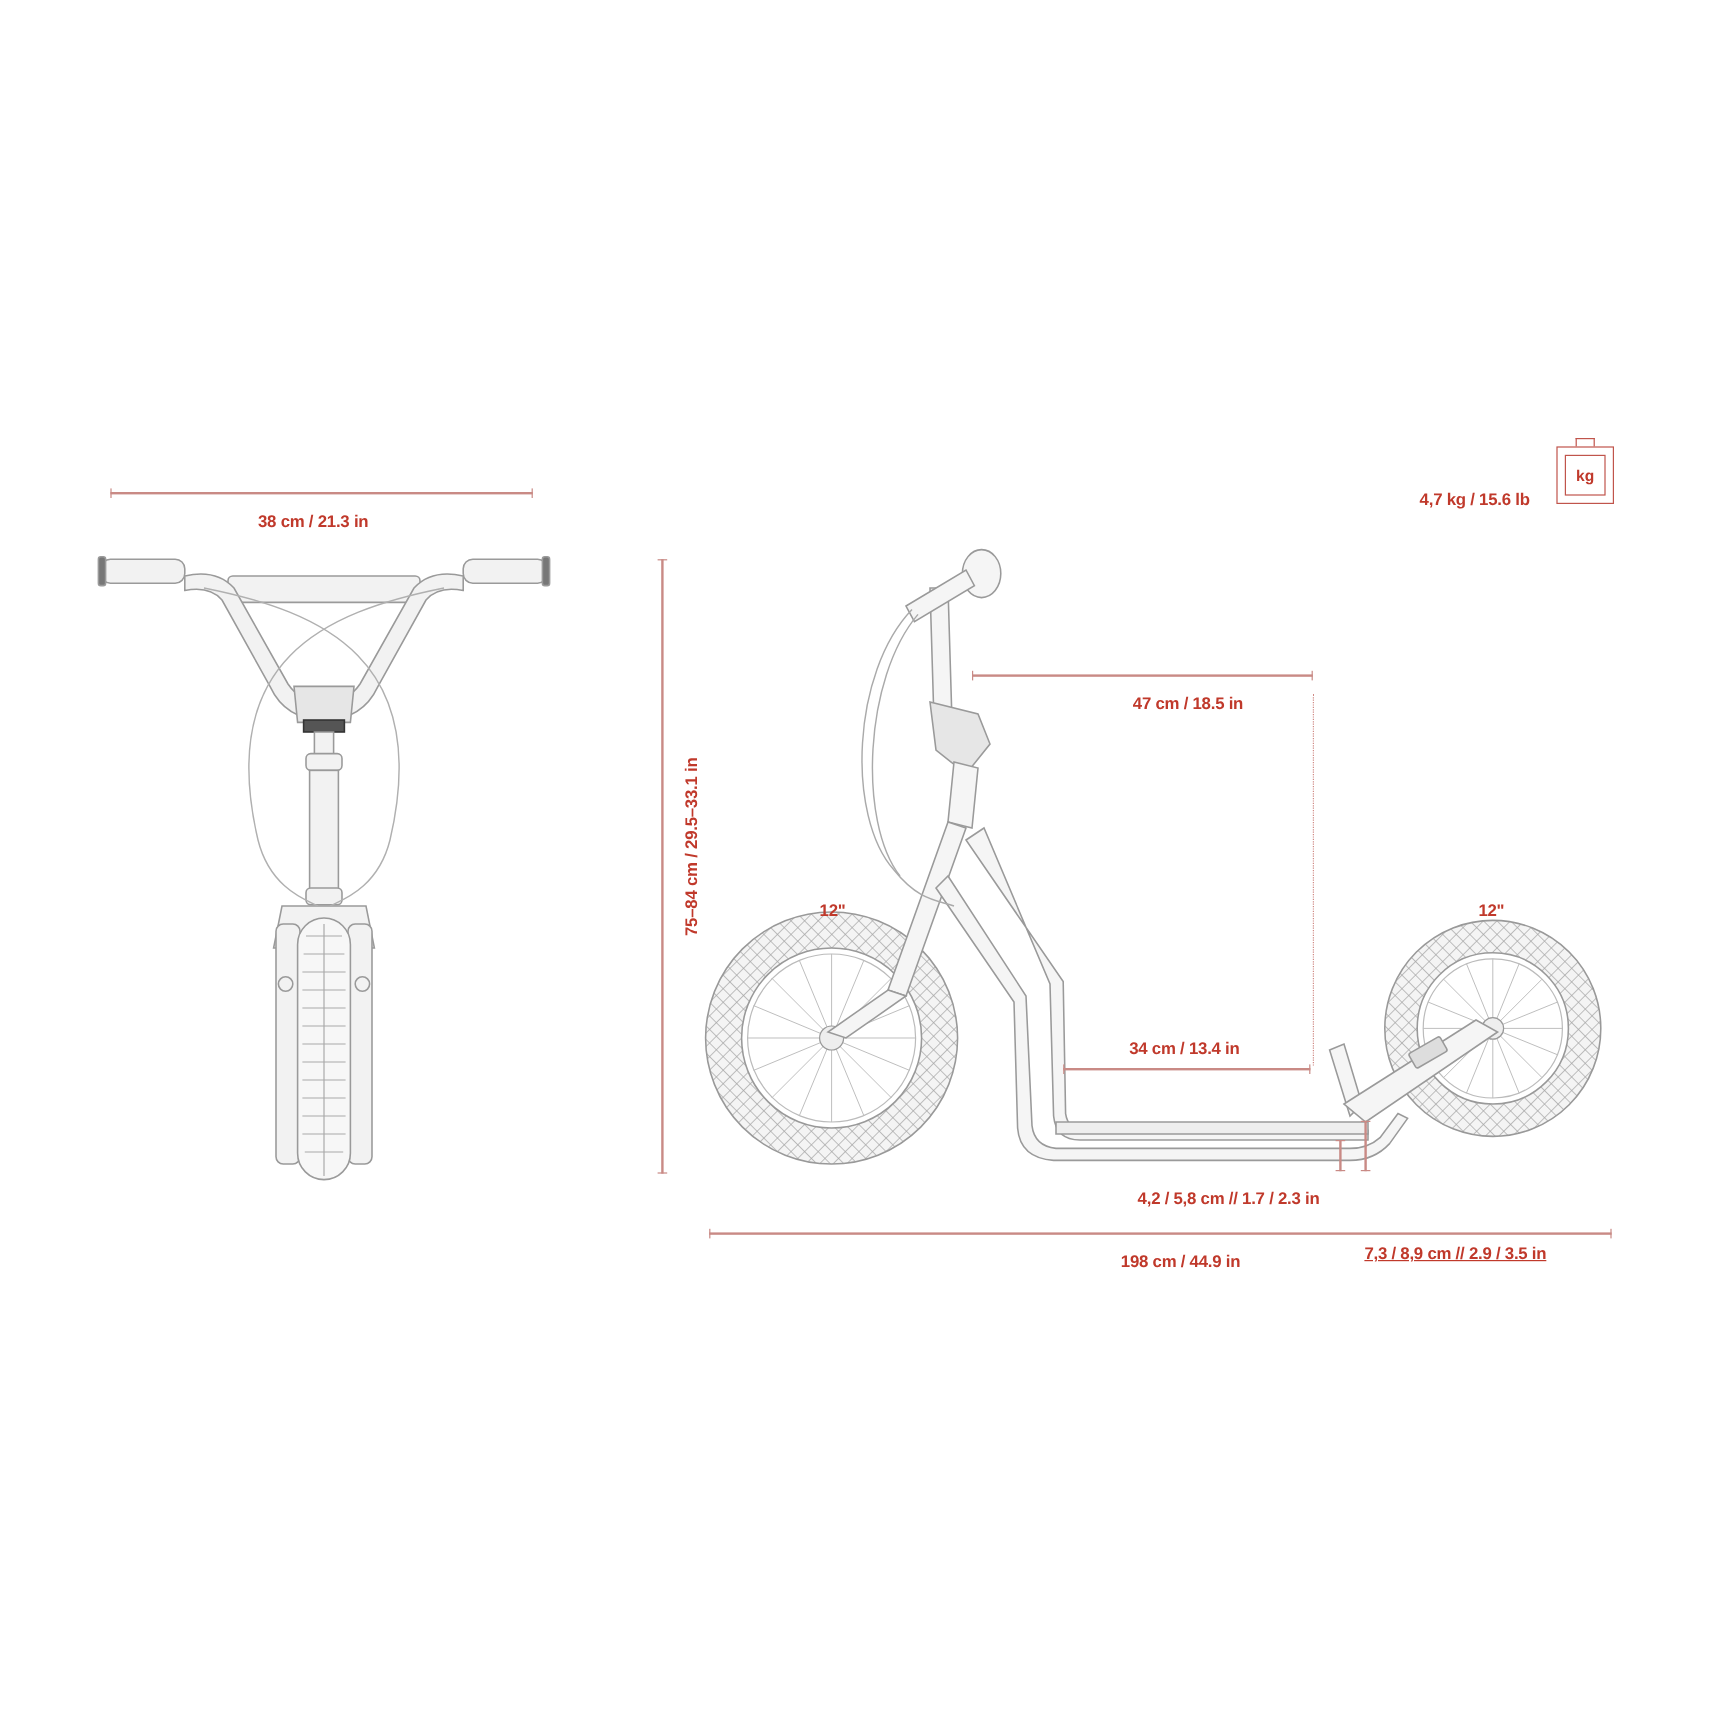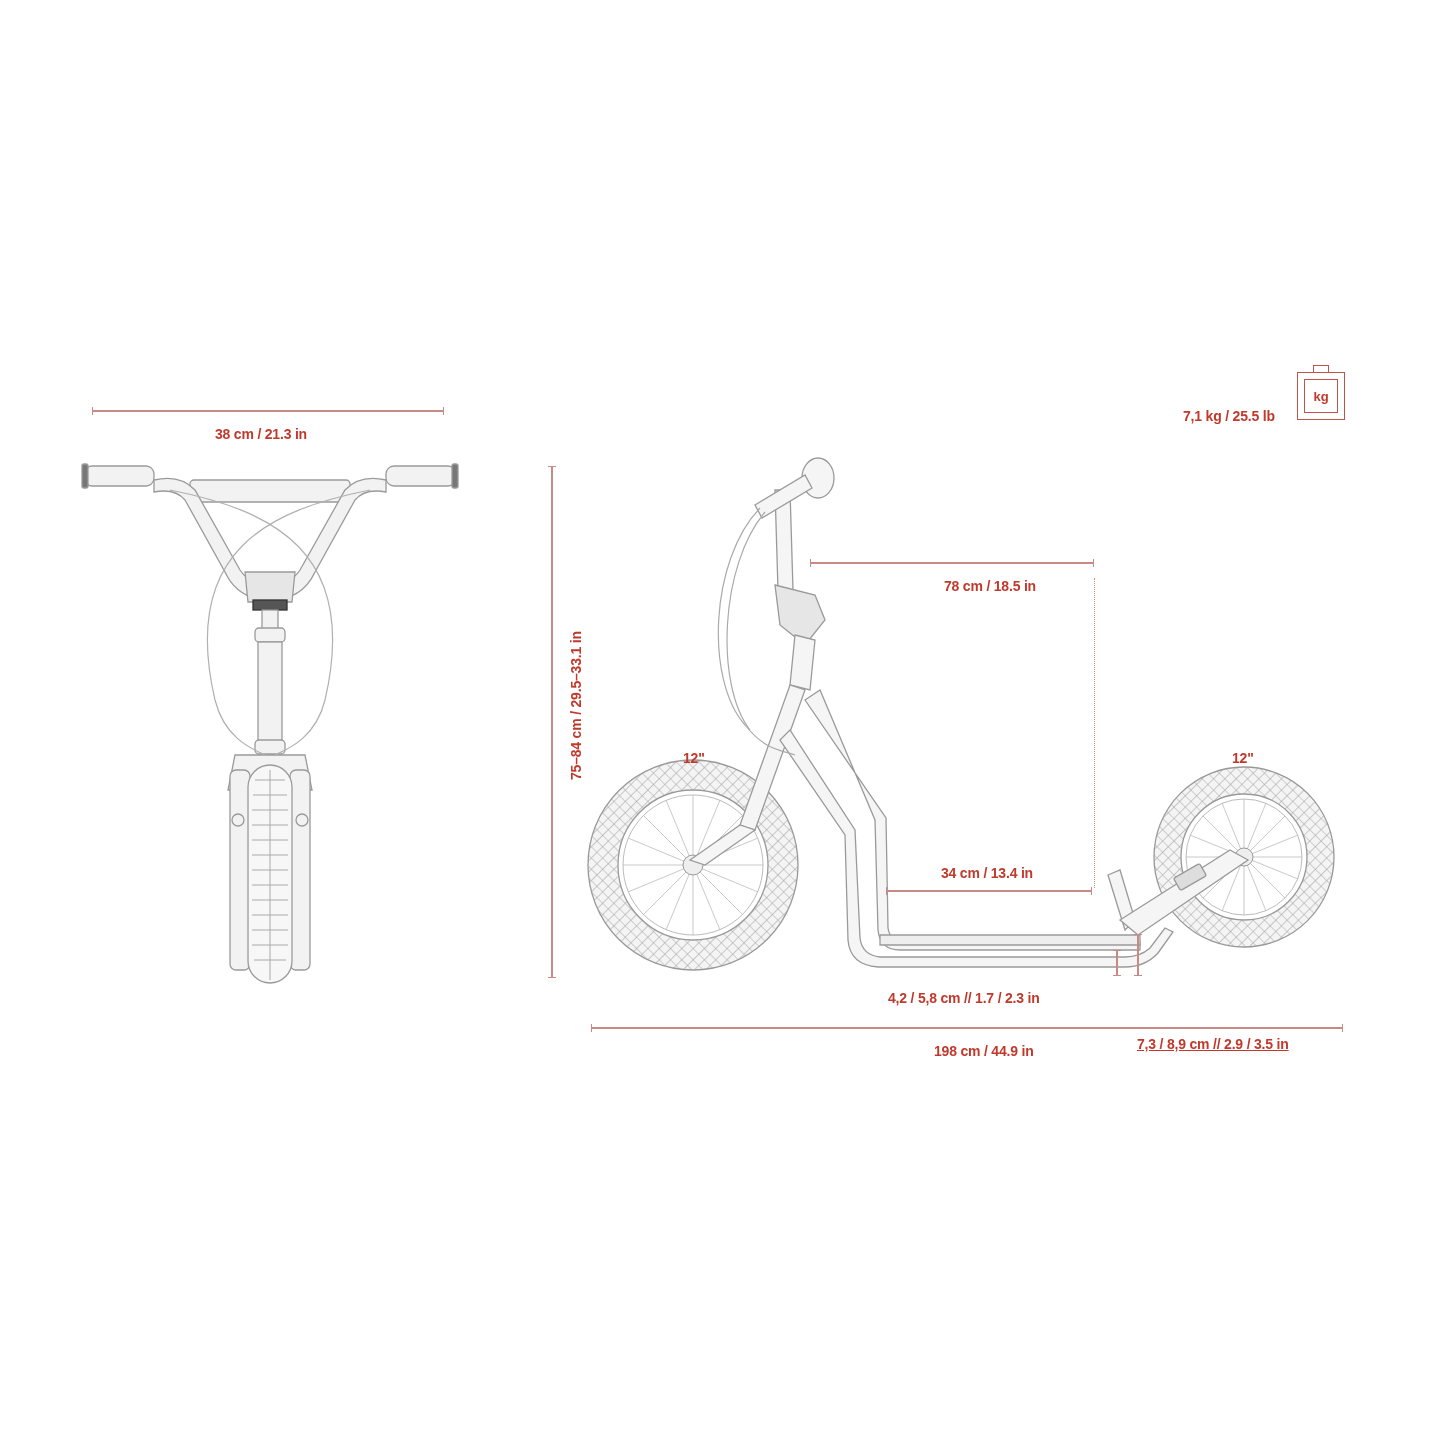--- a/index.html
+++ b/index.html
@@ -70,7 +70,7 @@
 <div class="dim-v" style="left:551px; top:466px; height:512px;"></div>
 <div class="label vertical-label" style="left:568px; top:780px;">75–84 cm / 29.5–33.1 in</div>
 
-<div class="label" style="left:1183px; top:408px;">7,1 kg / 25.5 lb</div>
+<div class="label" style="left:1183px; top:408px;">4,7 kg / 15.6 lb</div>
 <div class="weight-icon">
   <div class="handle"></div>
   <div class="outer"></div>

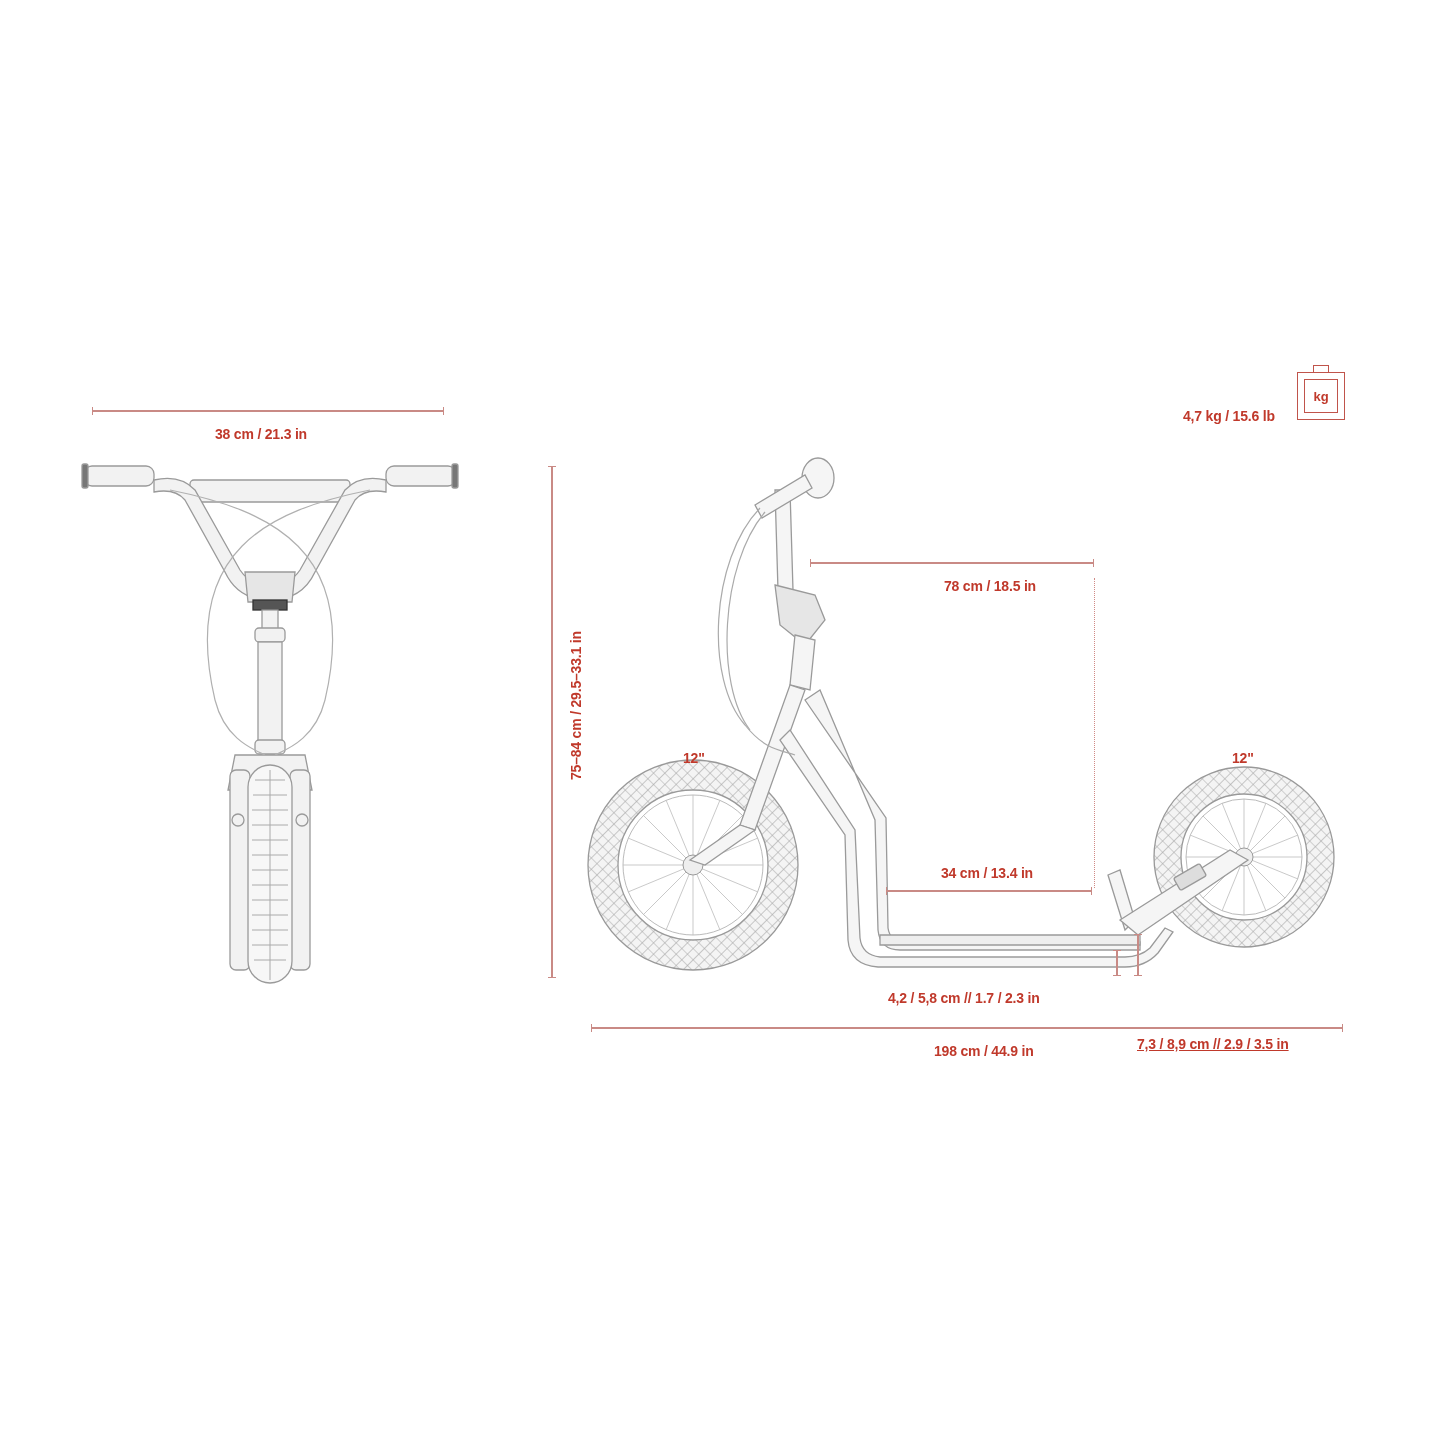--- a/index.html
+++ b/index.html
@@ -135,7 +135,7 @@
 </svg>
 
 <div class="dim-h" style="left:810px; top:562px; width:284px;"></div>
-<div class="label" style="left:944px; top:578px;">78 cm / 18.5 in</div>
+<div class="label" style="left:944px; top:578px;">47 cm / 18.5 in</div>
 <div class="dotted-v" style="left:1094px; top:578px; height:310px;"></div>
 
 <div class="label" style="left:941px; top:865px;">34 cm / 13.4 in</div>

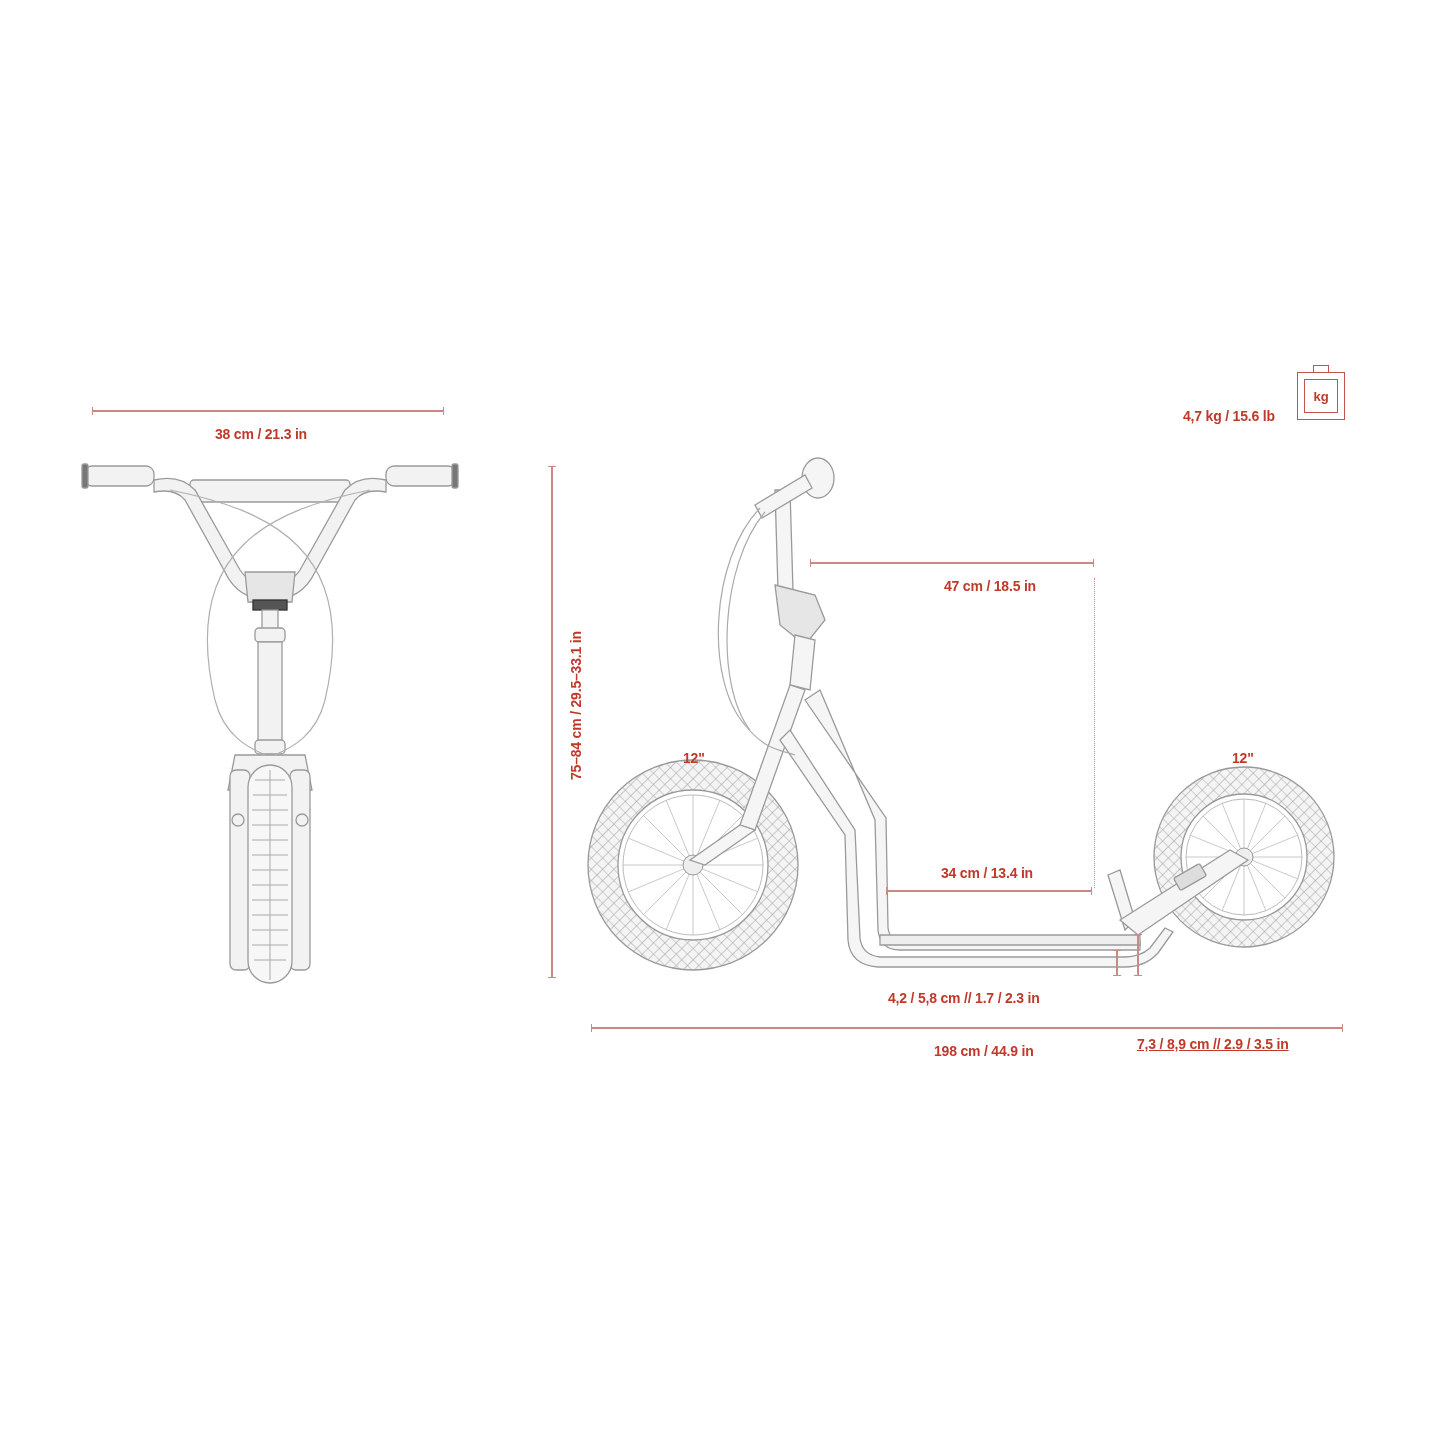--- a/index.html
+++ b/index.html
@@ -146,7 +146,7 @@
 
 <div class="dim-v" style="left:1116px; top:950px; height:26px;"></div>
 <div class="dim-v" style="left:1137px; top:934px; height:42px;"></div>
-<div class="label" style="left:888px; top:990px;">4,2 / 5,8 cm //  1.7 / 2.3 in</div>
+<div class="label" style="left:948px; top:990px;">4,2 / 5,8 cm //  1.7 / 2.3 in</div>
 <div class="label" style="left:1137px; top:1036px;text-decoration:underline;">7,3 / 8,9 cm // 2.9 / 3.5 in</div>
 
 <div class="dim-h" style="left:591px; top:1027px; width:752px;"></div>

